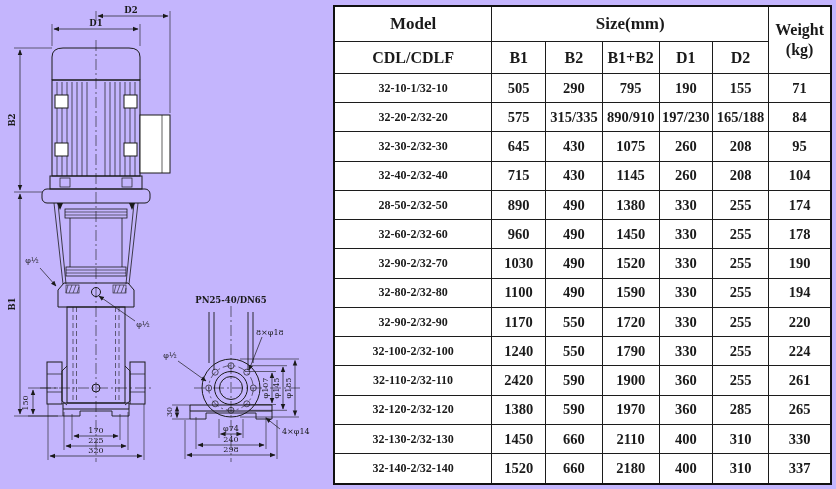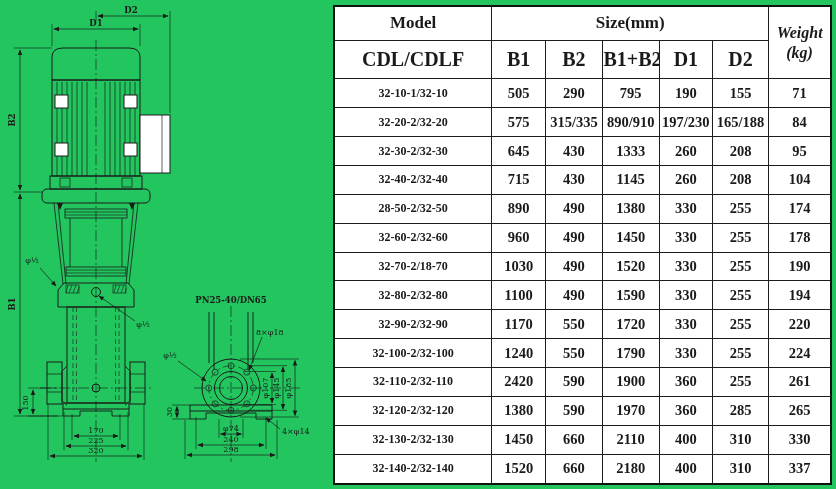--- a/index.html
+++ b/index.html
@@ -3,7 +3,7 @@
 <meta charset="utf-8">
 <style>
   html,body{margin:0;padding:0;background:#ffffff;}
-  .sheet{position:relative;width:836px;height:489px;background:#22c55e;overflow:hidden;
+  .sheet{position:relative;width:836px;height:489px;background:#c4b5fd;overflow:hidden;
          font-family:"Liberation Serif", serif;color:#1a1a1a;}
   .drawing{position:absolute;left:0;top:0;width:333px;height:489px;}
   svg text{font-family:"DejaVu Serif", serif;font-size:8px;fill:#1a1a1a;}

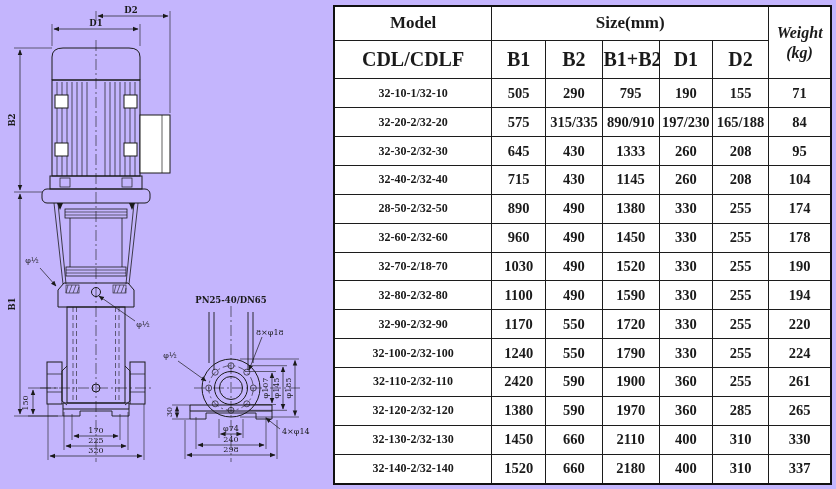--- a/index.html
+++ b/index.html
@@ -16,7 +16,7 @@
   .dims .h1 td{font-size:17px;}
   .dims .h2 td{font-size:20px;}
   .dims td.model{font-size:12px;}
-  .dims td.wt2{font-size:16px;line-height:1.25;font-style:italic;}
+  .dims td.wt2{font-size:16px;line-height:1.25;}
 </style>
 </head>
 <body>

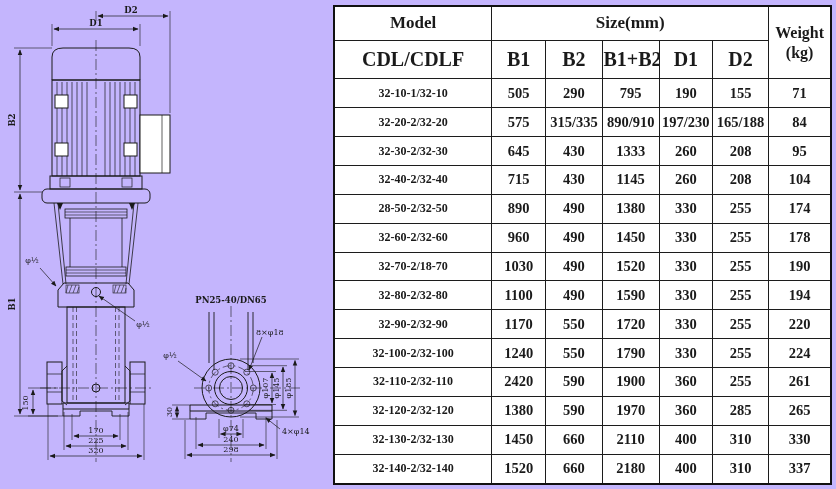--- a/index.html
+++ b/index.html
@@ -14,7 +14,7 @@
            font-weight:bold;font-size:14.5px;padding:0 1px;overflow:hidden;white-space:nowrap;}
   .dims{border:2px solid #111;padding-left:29px;}
   .dims .h1 td{font-size:17px;}
-  .dims .h2 td{font-size:20px;}
+  .dims .h2 td{font-size:16px;}
   .dims td.model{font-size:12px;}
   .dims td.wt2{font-size:16px;line-height:1.25;}
 </style>

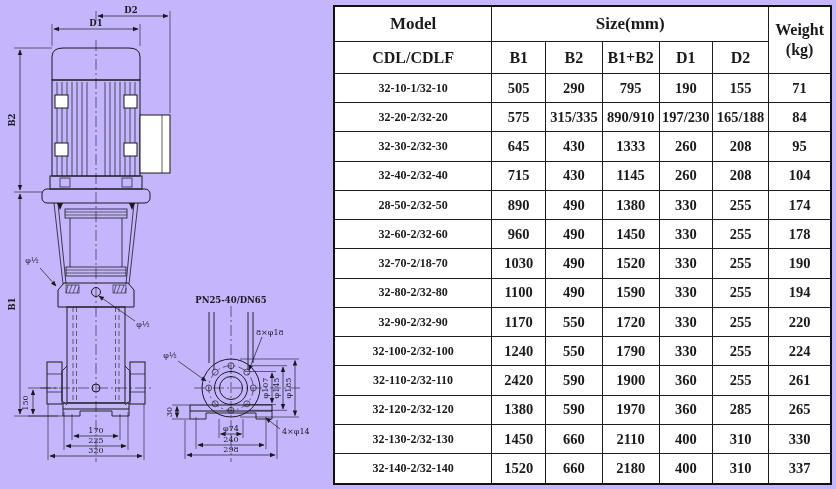--- a/index.html
+++ b/index.html
@@ -232,7 +232,7 @@
       <td class="model">32-30-2/32-30</td>
       <td>645</td>
       <td>430</td>
-      <td>1333</td>
+      <td>1075</td>
       <td>260</td>
       <td>208</td>
       <td>95</td>

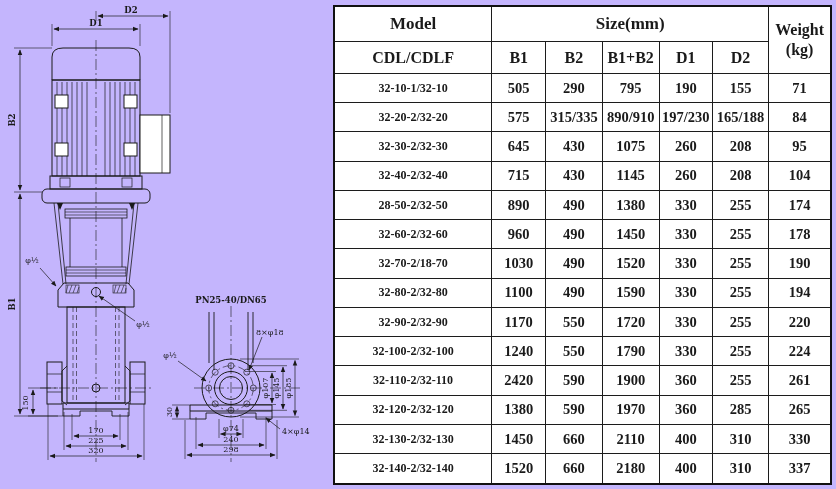--- a/index.html
+++ b/index.html
@@ -265,7 +265,7 @@
       <td>178</td>
     </tr>
     <tr>
-      <td class="model">32-70-2/18-70</td>
+      <td class="model">32-90-2/32-70</td>
       <td>1030</td>
       <td>490</td>
       <td>1520</td>

